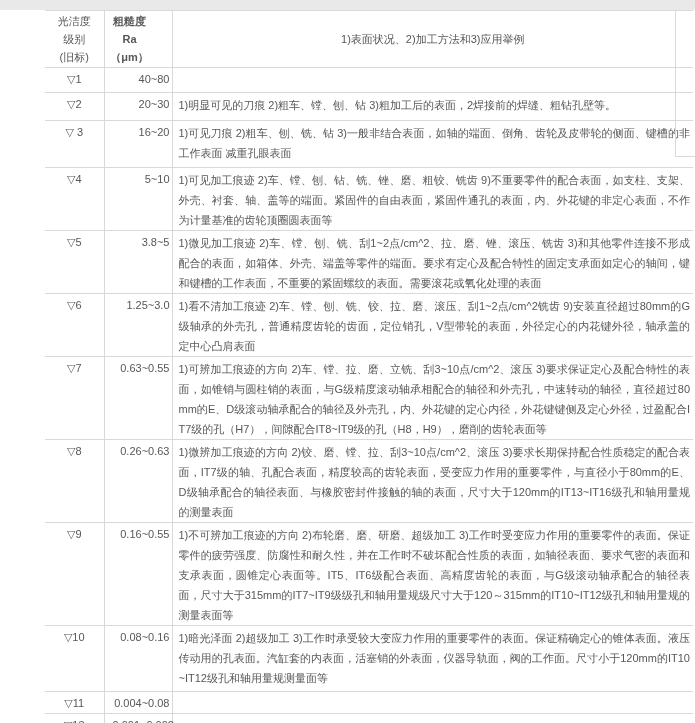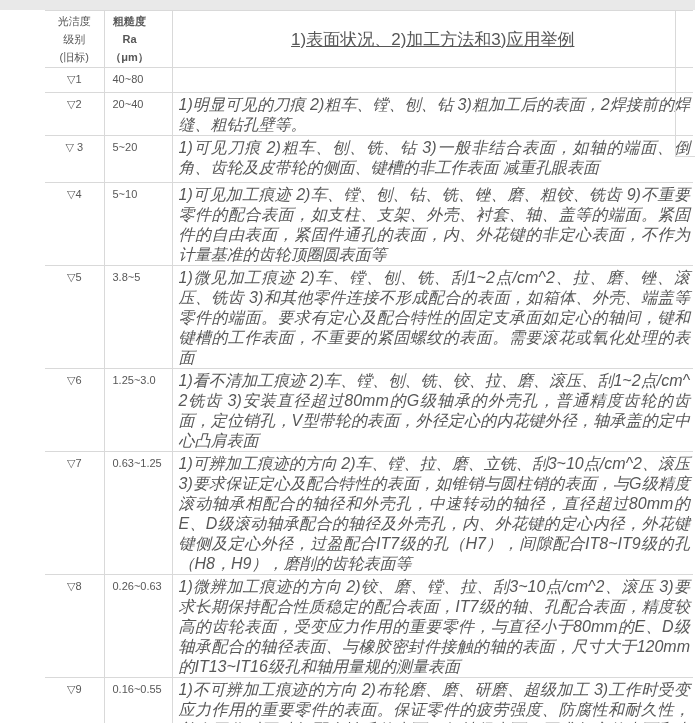--- a/index.html
+++ b/index.html
@@ -23,7 +23,7 @@
   th{border-top:1px solid #d9d9d9;}
   .h1,.h2{white-space:pre-line;line-height:18px;font-size:11px;text-align:center;border-right:1px solid #d9d9d9;}
   .h2{padding-right:18px;font-weight:bold;}
-  .h3{vertical-align:middle;font-size:17px;text-decoration:underline;}
+  .h3{vertical-align:middle;font-size:11px;}
   td.c1{font-size:11px;text-align:center;padding-top:5px;border-right:1px solid #d9d9d9;}
   td.c2{font-size:11px;text-align:left;padding:5px 2px 0 8px;border-right:1px solid #d9d9d9;}
   td.c3{

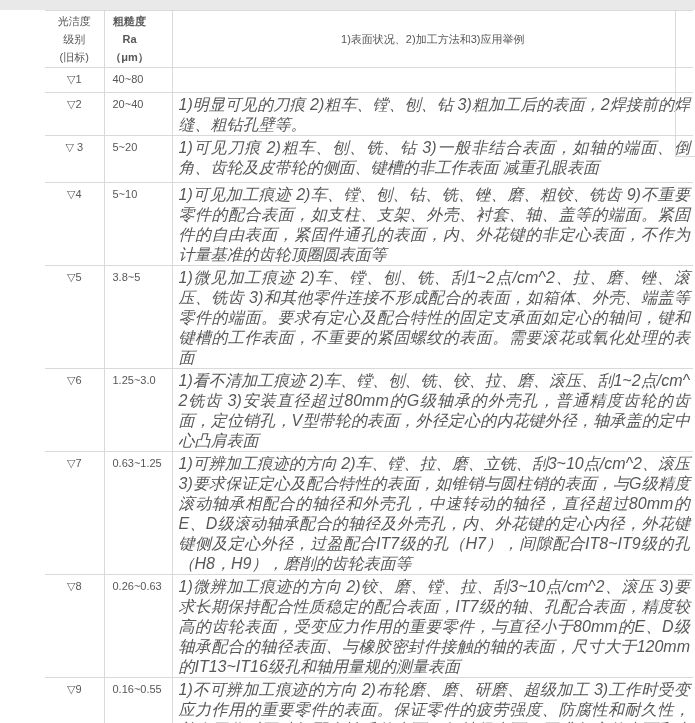--- a/index.html
+++ b/index.html
@@ -25,7 +25,7 @@
   .h2{padding-right:18px;font-weight:bold;}
   .h3{vertical-align:middle;font-size:11px;}
   td.c1{font-size:11px;text-align:center;padding-top:5px;border-right:1px solid #d9d9d9;}
-  td.c2{font-size:11px;text-align:left;padding:5px 2px 0 8px;border-right:1px solid #d9d9d9;}
+  td.c2{font-size:11px;text-align:right;padding:5px 2px 0 8px;border-right:1px solid #d9d9d9;}
   td.c3{
     font-size:16px;line-height:20px;text-align:justify;
     word-break:break-all;padding:2px 3px 0 6px;font-style:italic;

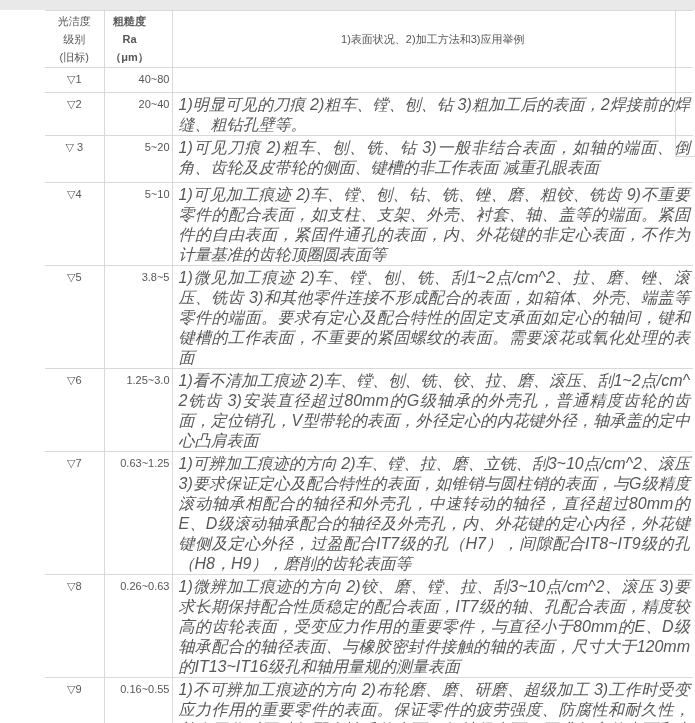--- a/index.html
+++ b/index.html
@@ -78,7 +78,7 @@
       </tr>
       <tr>
         <td class="c1">▽2</td>
-        <td class="c2">20~40</td>
+        <td class="c2">20~30</td>
         <td class="c3">1)明显可见的刀痕 2)粗车、镗、刨、钻 3)粗加工后的表面，2焊接前的焊缝、粗钻孔壁等。</td>
       </tr>
       <tr>

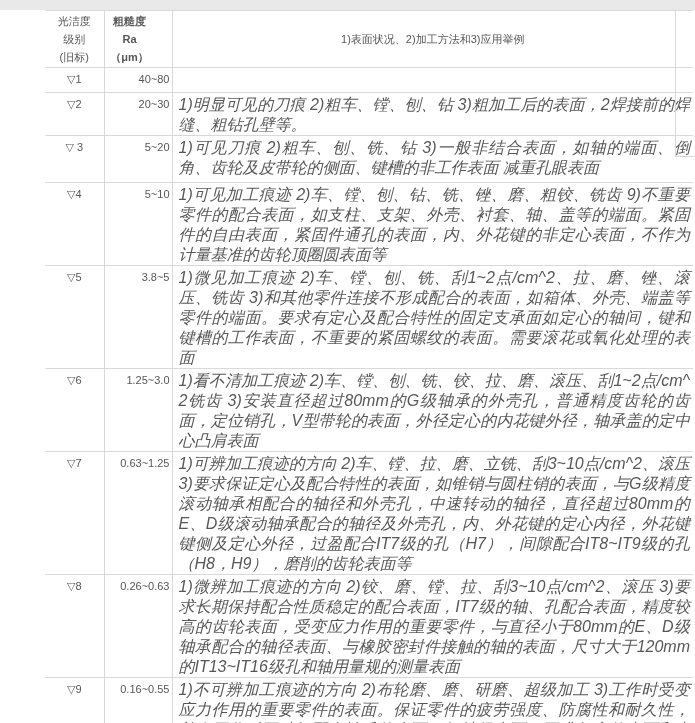--- a/index.html
+++ b/index.html
@@ -27,8 +27,8 @@
   td.c1{font-size:11px;text-align:center;padding-top:5px;border-right:1px solid #d9d9d9;}
   td.c2{font-size:11px;text-align:right;padding:5px 2px 0 8px;border-right:1px solid #d9d9d9;}
   td.c3{
-    font-size:16px;line-height:20px;text-align:justify;
-    word-break:break-all;padding:2px 3px 0 6px;font-style:italic;
+    font-size:11px;line-height:20px;text-align:justify;
+    word-break:break-all;padding:2px 3px 0 6px;
   }
   tbody tr:nth-child(1){height:25px;}
   tbody tr:nth-child(2){height:28px;}

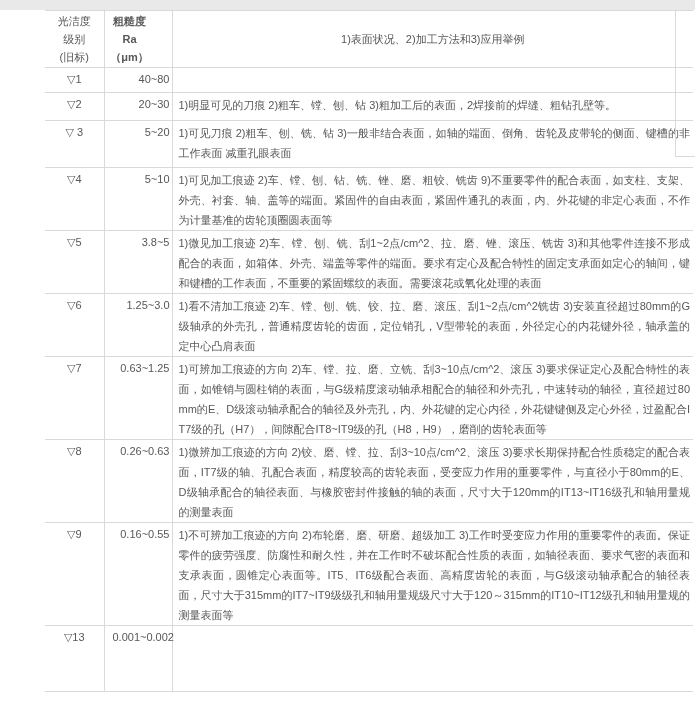--- a/index.html
+++ b/index.html
@@ -83,7 +83,7 @@
       </tr>
       <tr>
         <td class="c1">▽ 3</td>
-        <td class="c2">5~20</td>
+        <td class="c2">16~20</td>
         <td class="c3">1)可见刀痕 2)粗车、刨、铣、钻 3)一般非结合表面，如轴的端面、倒角、齿轮及皮带轮的侧面、键槽的非工作表面 减重孔眼表面</td>
       </tr>
       <tr>

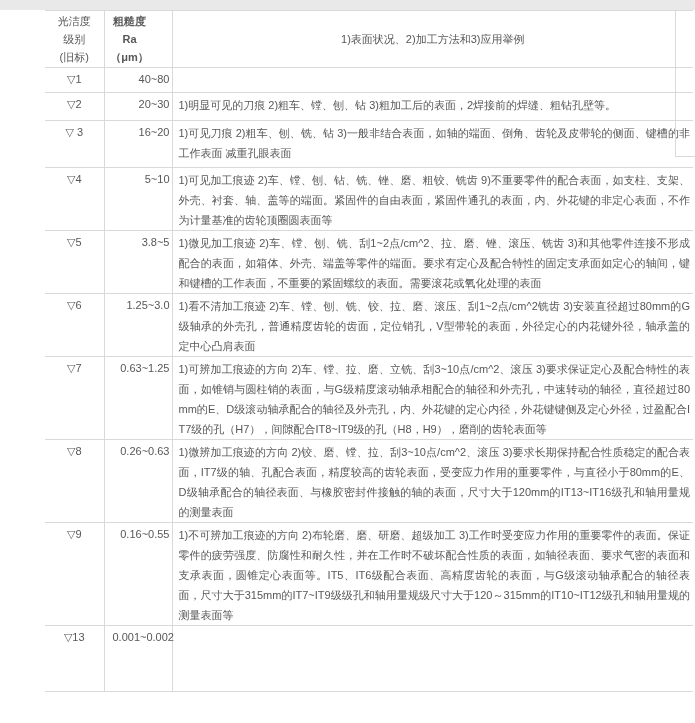--- a/index.html
+++ b/index.html
@@ -99,7 +99,7 @@
       <tr>
         <td class="c1">▽6</td>
         <td class="c2">1.25~3.0</td>
-        <td class="c3">1)看不清加工痕迹 2)车、镗、刨、铣、铰、拉、磨、滚压、刮1~2点/cm^2铣齿 3)安装直径超过80mm的G级轴承的外壳孔，普通精度齿轮的齿面，定位销孔，V型带轮的表面，外径定心的内花键外径，轴承盖的定中心凸肩表面</td>
+        <td class="c3">1)看不清加工痕迹 2)车、镗、刨、铣、铰、拉、磨、滚压、刮1~2点/cm^2铣齿 9)安装直径超过80mm的G级轴承的外壳孔，普通精度齿轮的齿面，定位销孔，V型带轮的表面，外径定心的内花键外径，轴承盖的定中心凸肩表面</td>
       </tr>
       <tr>
         <td class="c1">▽7</td>

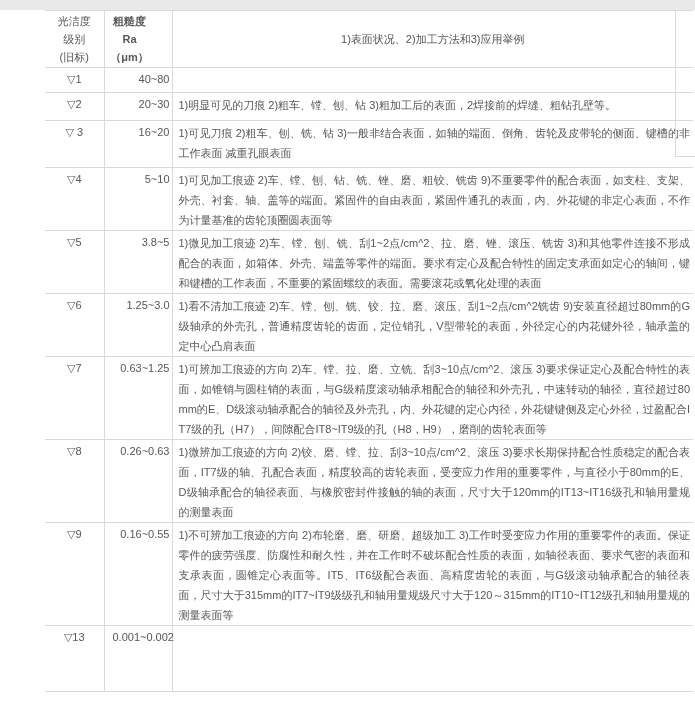--- a/index.html
+++ b/index.html
@@ -103,7 +103,7 @@
       </tr>
       <tr>
         <td class="c1">▽7</td>
-        <td class="c2">0.63~1.25</td>
+        <td class="c2">0.63~0.55</td>
         <td class="c3">1)可辨加工痕迹的方向 2)车、镗、拉、磨、立铣、刮3~10点/cm^2、滚压 3)要求保证定心及配合特性的表面，如锥销与圆柱销的表面，与G级精度滚动轴承相配合的轴径和外壳孔，中速转动的轴径，直径超过80mm的E、D级滚动轴承配合的轴径及外壳孔，内、外花键的定心内径，外花键键侧及定心外径，过盈配合IT7级的孔（H7），间隙配合IT8~IT9级的孔（H8，H9），磨削的齿轮表面等</td>
       </tr>
       <tr>

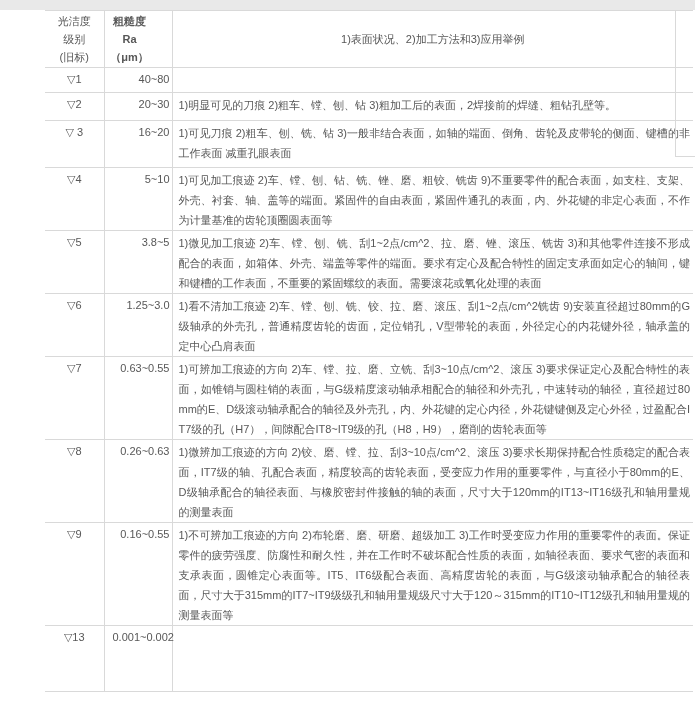--- a/index.html
+++ b/index.html
@@ -117,6 +117,11 @@
         <td class="c3">1)不可辨加工痕迹的方向 2)布轮磨、磨、研磨、超级加工 3)工作时受变应力作用的重要零件的表面。保证零件的疲劳强度、防腐性和耐久性，并在工作时不破坏配合性质的表面，如轴径表面、要求气密的表面和支承表面，圆锥定心表面等。IT5、IT6级配合表面、高精度齿轮的表面，与G级滚动轴承配合的轴径表面，尺寸大于315mm的IT7~IT9级级孔和轴用量规级尺寸大于120～315mm的IT10~IT12级孔和轴用量规的测量表面等</td>
       </tr>
       <tr>
+        <td class="c1">▽10</td>
+        <td class="c2">0.08~0.16</td>
+        <td class="c3">1)暗光泽面 2)超级加工 3)工作时承受较大变应力作用的重要零件的表面。保证精确定心的锥体表面。液压传动用的孔表面。汽缸套的内表面，活塞销的外表面，仪器导轨面，阀的工作面。尺寸小于120mm的IT10~IT12级孔和轴用量规测量面等</td>
+      </tr>
+      <tr>
         <td class="c1">▽13</td>
         <td class="c2">0.001~0.002</td>
         <td class="c3"></td>

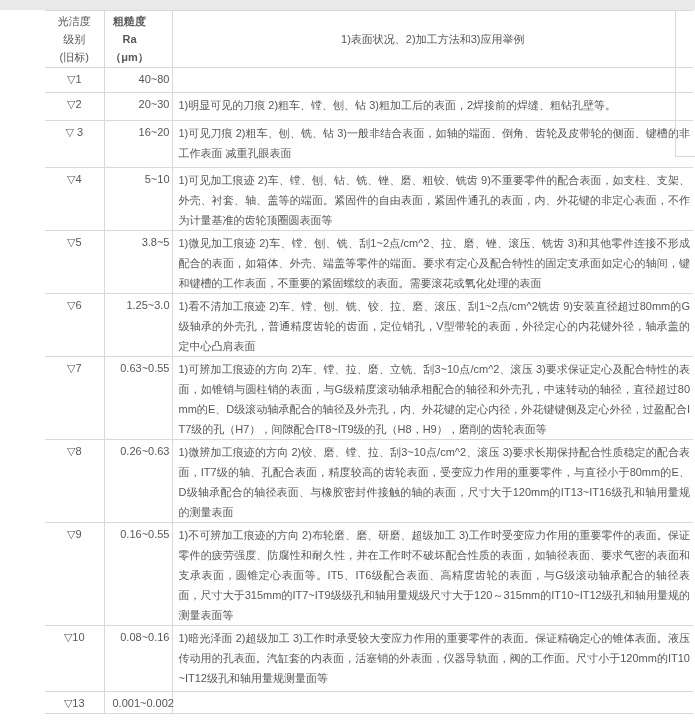--- a/index.html
+++ b/index.html
@@ -122,6 +122,11 @@
         <td class="c3">1)暗光泽面 2)超级加工 3)工作时承受较大变应力作用的重要零件的表面。保证精确定心的锥体表面。液压传动用的孔表面。汽缸套的内表面，活塞销的外表面，仪器导轨面，阀的工作面。尺寸小于120mm的IT10~IT12级孔和轴用量规测量面等</td>
       </tr>
       <tr>
+        <td class="c1">▽11</td>
+        <td class="c2">0.004~0.08</td>
+        <td class="c3"></td>
+      </tr>
+      <tr>
         <td class="c1">▽13</td>
         <td class="c2">0.001~0.002</td>
         <td class="c3"></td>

